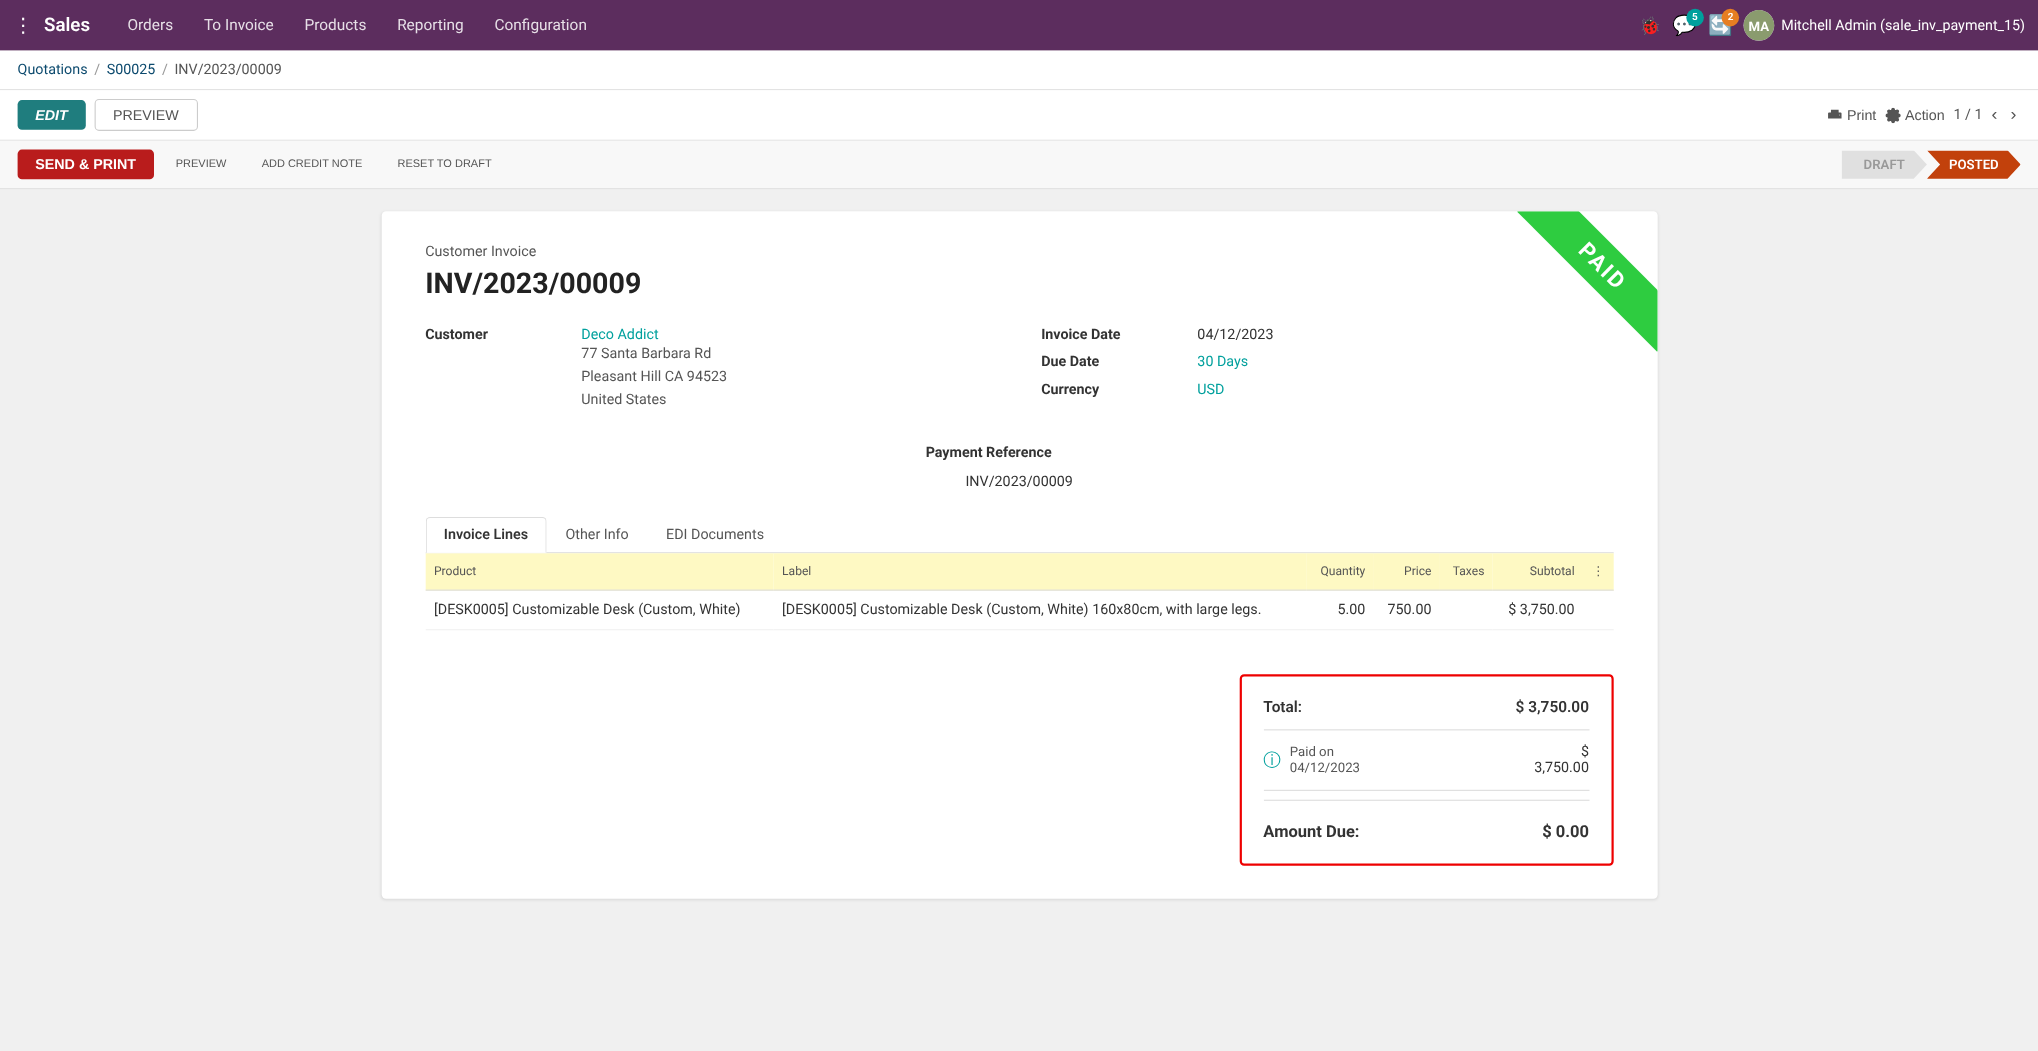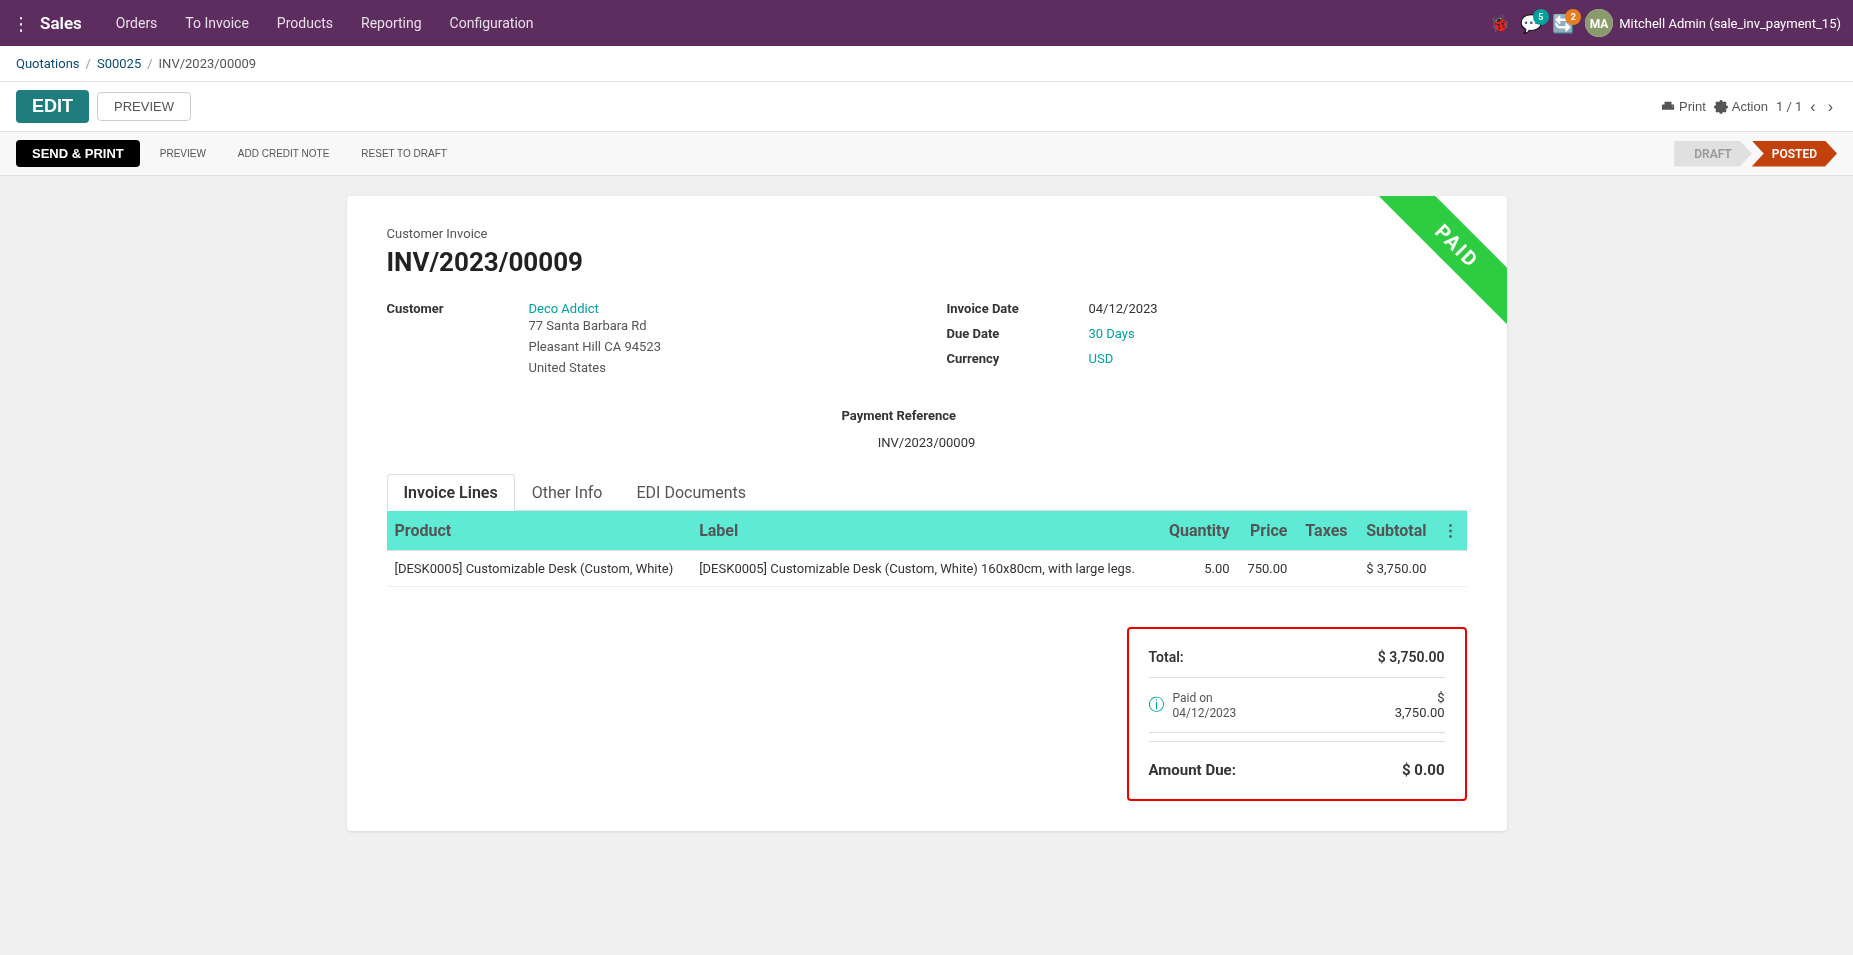--- a/index.html
+++ b/index.html
@@ -54,7 +54,7 @@
       gap: 8px;
       border-bottom: 1px solid #e0e0e0;
     }
-    .btn-edit { background: #1f7d7e; color: white; border: none; padding: 6px 16px; border-radius: 4px; cursor: pointer; font-size: 18px; font-weight: 600; }
+    .btn-edit { background: #1f7d7e; color: white; border: none; padding: 6px 16px; border-radius: 4px; cursor: pointer; font-size: 13px; font-weight: 600; font-style: italic; }
     .btn-create { background: white; color: #555; border: 1px solid #ccc; padding: 6px 16px; border-radius: 4px; cursor: pointer; font-size: 13px; }
     .spacer { flex: 1; }
     .btn-print, .btn-action { background: none; border: none; cursor: pointer; color: #555; font-size: 13px; display: flex; align-items: center; gap: 4px; }

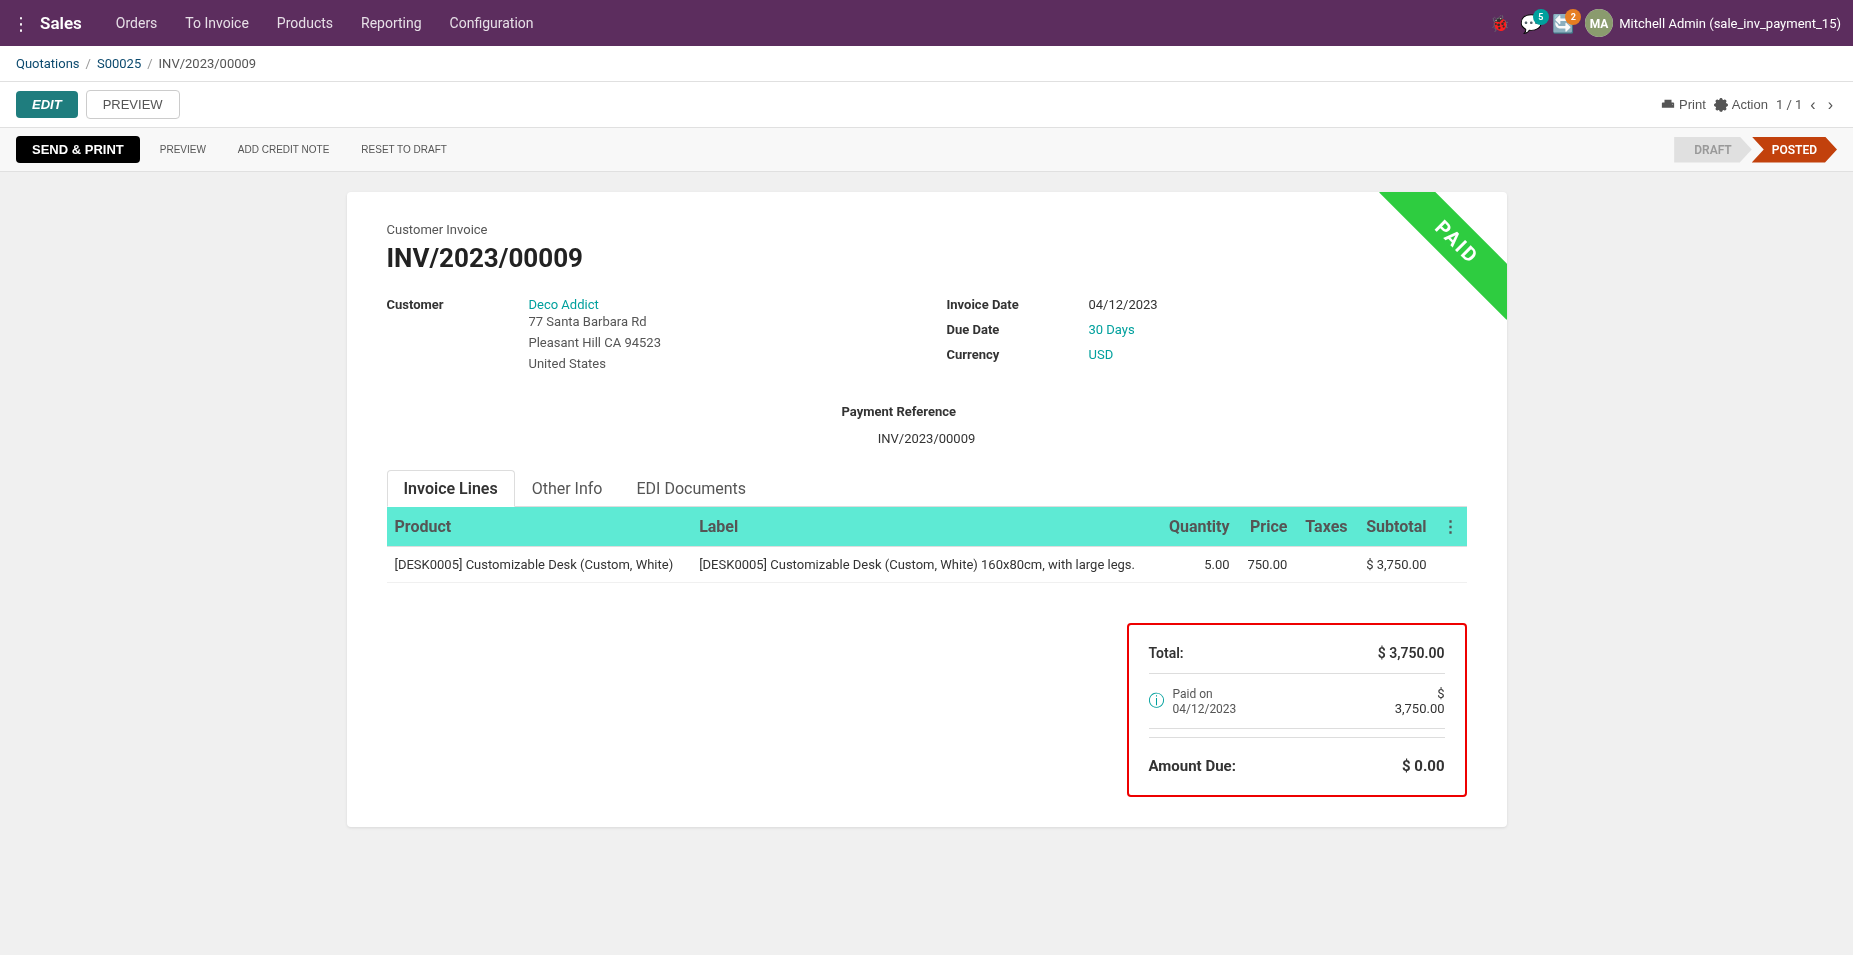--- a/index.html
+++ b/index.html
@@ -71,7 +71,7 @@
       gap: 8px;
       border-bottom: 1px solid #e0e0e0;
     }
-    .btn-send { background: #000000; color: white; border: none; padding: 6px 16px; border-radius: 4px; cursor: pointer; font-size: 13px; font-weight: 600; }
+    .btn-send { background: #b91c1c; color: white; border: none; padding: 6px 16px; border-radius: 4px; cursor: pointer; font-size: 13px; font-weight: 600; }
     .btn-preview, .btn-credit, .btn-reset { background: none; border: none; cursor: pointer; color: #555; font-size: 10px; padding: 6px 12px; text-align: right; }
     .status-steps { margin-left: auto; display: flex; align-items: center; }
     .status-step {

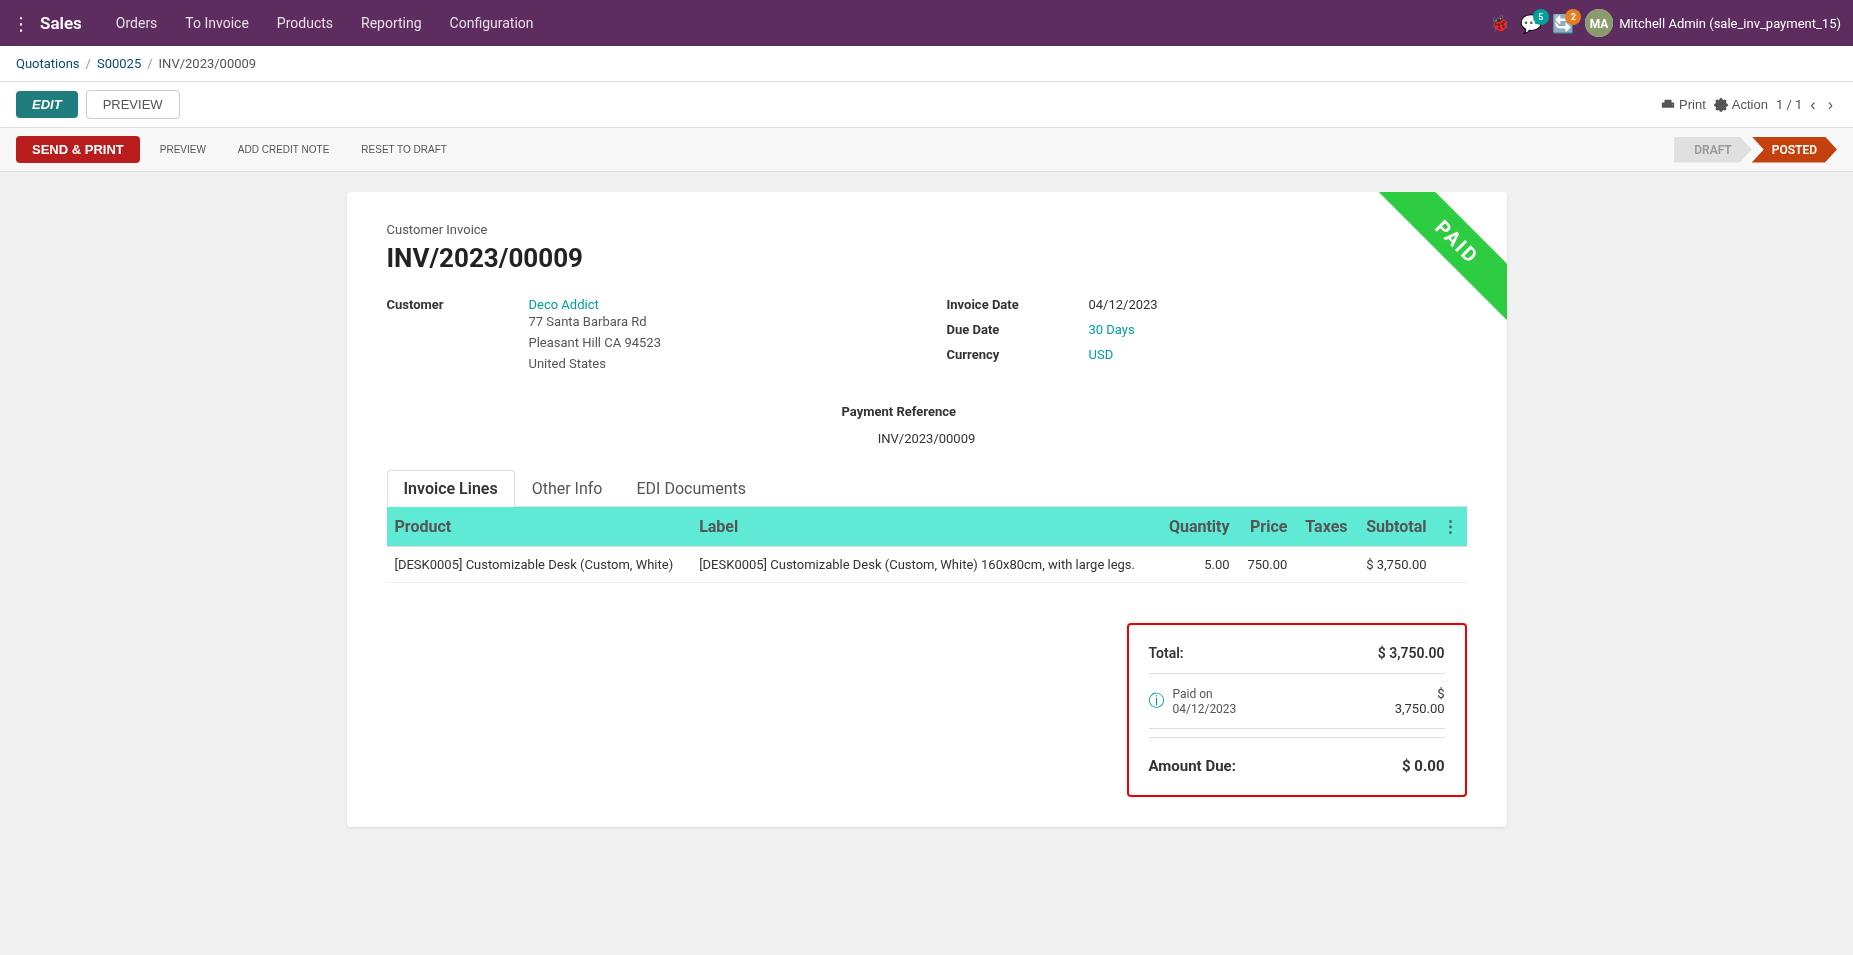--- a/index.html
+++ b/index.html
@@ -149,7 +149,7 @@
     .tab {
       padding: 8px 16px;
       cursor: pointer;
-      font-size: 16px;
+      font-size: 13px;
       color: #555;
       border: 1px solid transparent;
       border-bottom: none;

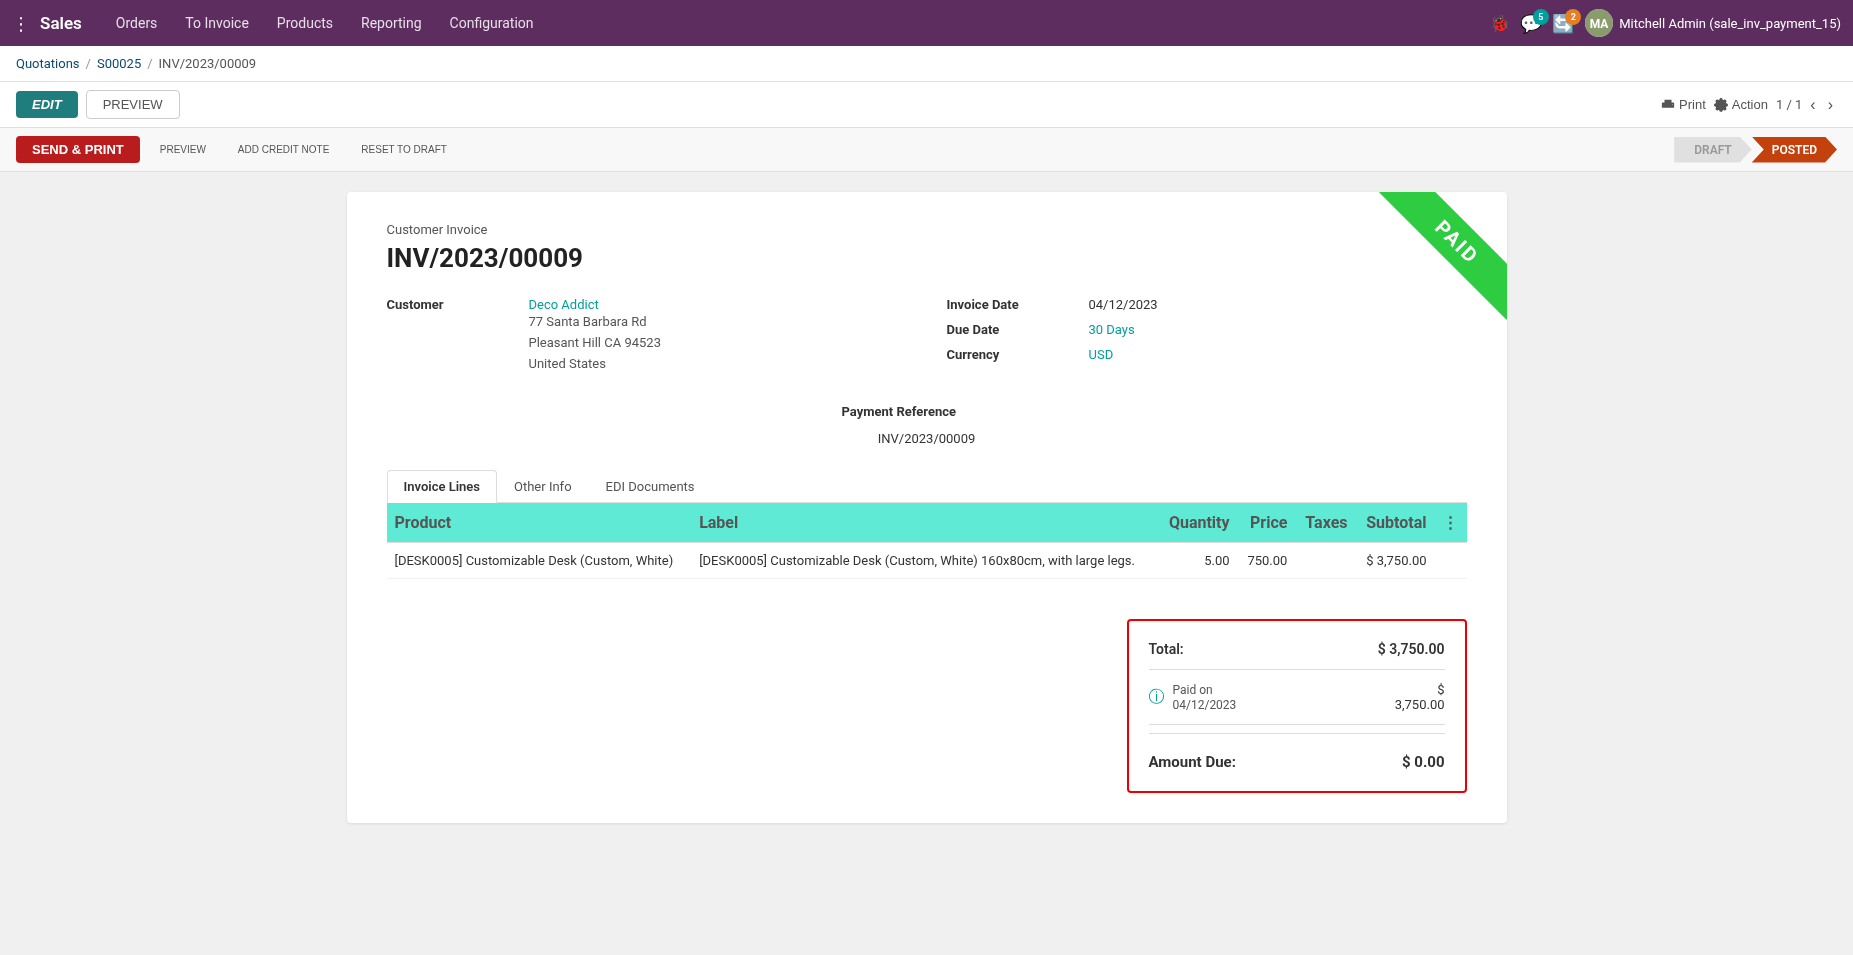--- a/index.html
+++ b/index.html
@@ -176,10 +176,10 @@
     .invoice-table th {
       text-align: left;
       padding: 10px 8px;
-      font-size: 16px;
-      font-weight: 700;
+      font-size: 11px;
+      font-weight: 400;
       color: #555;
-      background: #5eead4;
+      background: #fef9c3;
     }
     .invoice-table td {
       padding: 10px 8px;

